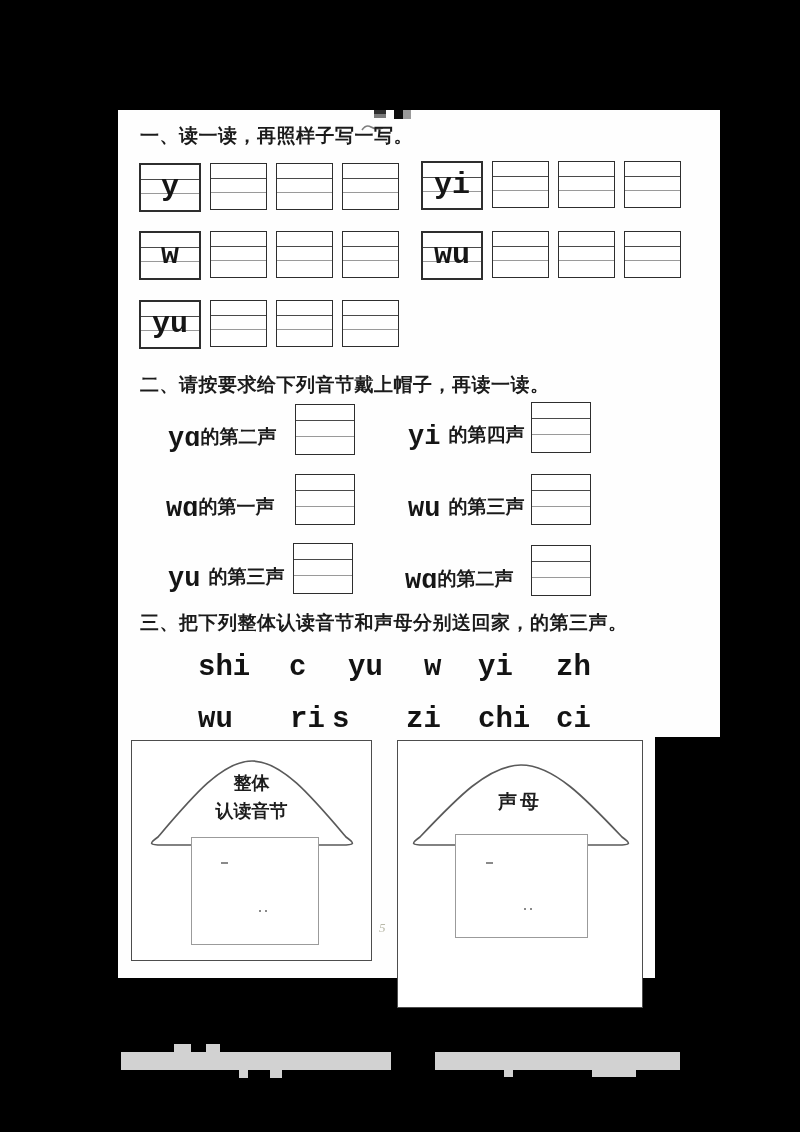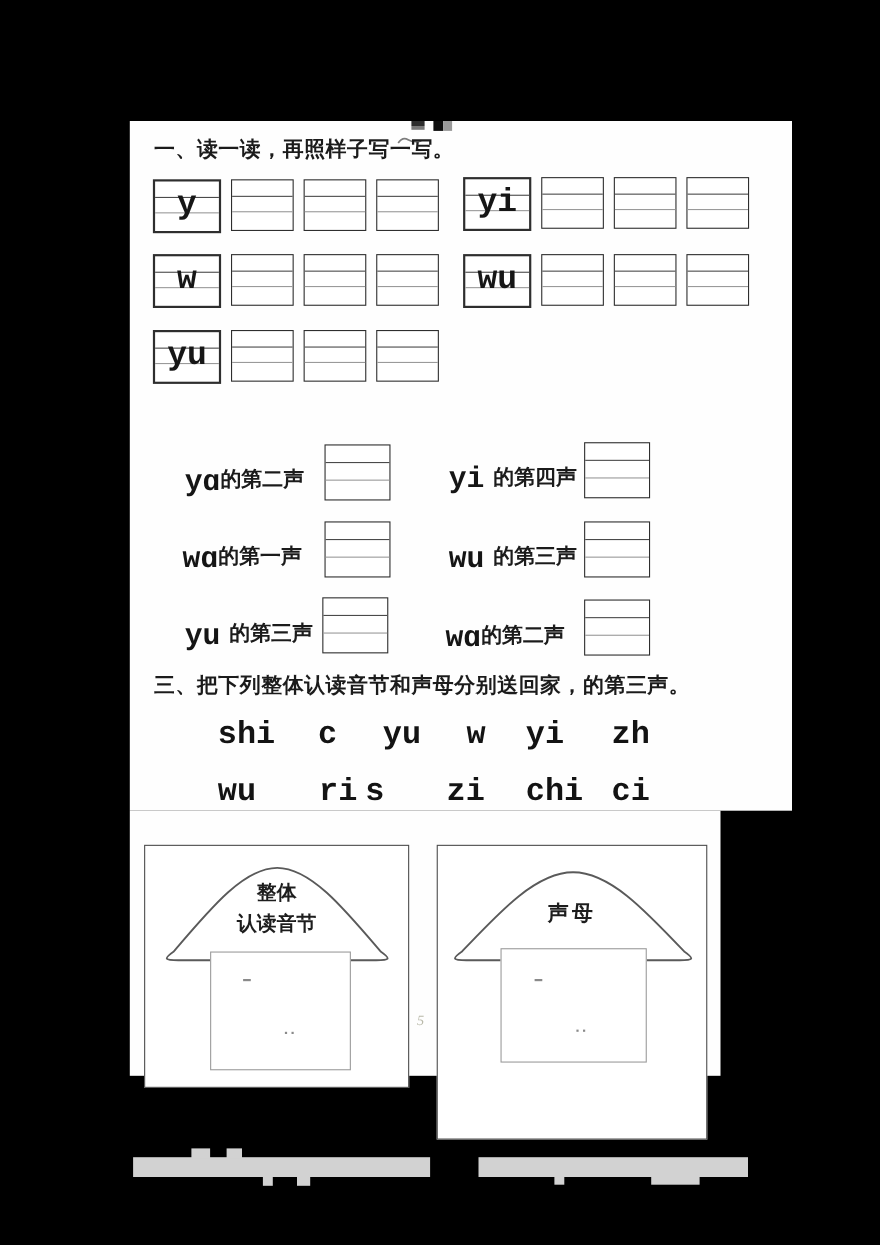--- a/index.html
+++ b/index.html
@@ -118,6 +118,7 @@
     <div class="wgrid"></div>
   </div>
 
+  <div class="heading" style="left:140px;top:372px">二、请按要求给下列音节戴上帽子，再读一读。</div>
 
   <div class="s2item" style="left:168px;top:424px">
     <span class="py">yɑ</span><span class="cn">的第二声</span>

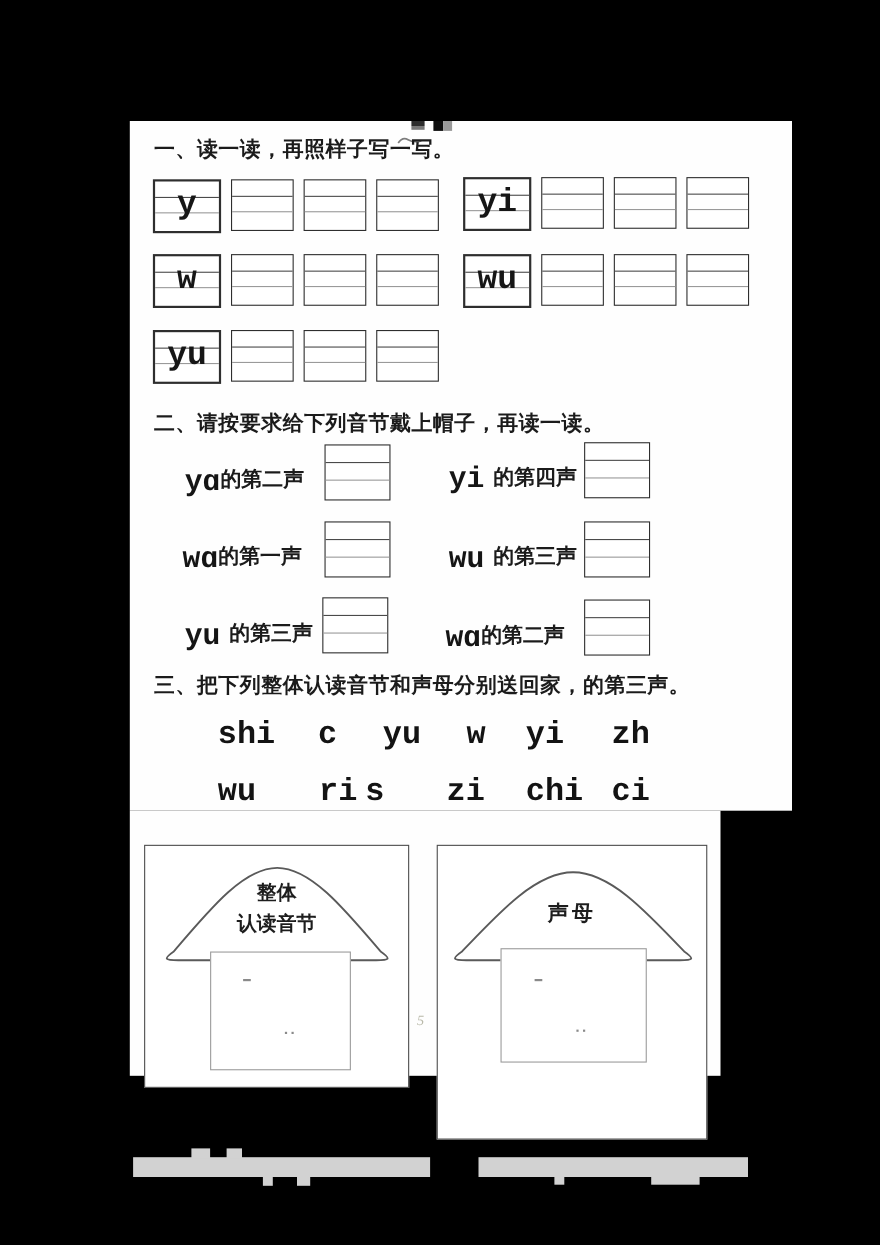--- a/index.html
+++ b/index.html
@@ -33,7 +33,7 @@
   .syll { position:absolute; font-family:"Liberation Mono","DejaVu Sans Mono",monospace; font-size:29px; font-weight:700; color:#131313; }
 
   
-  .housebox { position:absolute; border:1.6px solid #4d4d4d; background:#fff;margin-top:28px; }
+  .housebox { position:absolute; border:1.6px solid #4d4d4d; background:#fff; }
   .roof { position:absolute; }
   .rooftext { position:absolute; left:0; right:0; text-align:center; font-weight:700; color:#1d1d1d; }
   .housebody { position:absolute; background:#fff; border:1.5px solid #9b9b9b; z-index:3; }

